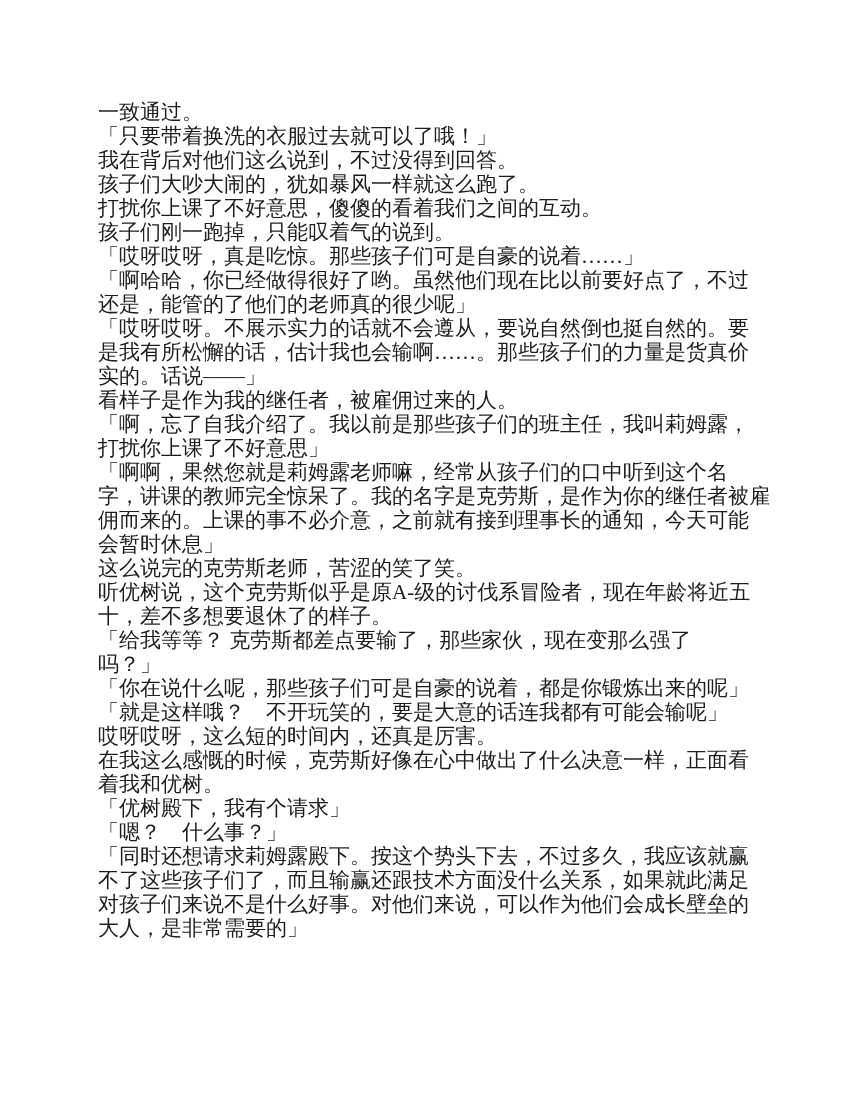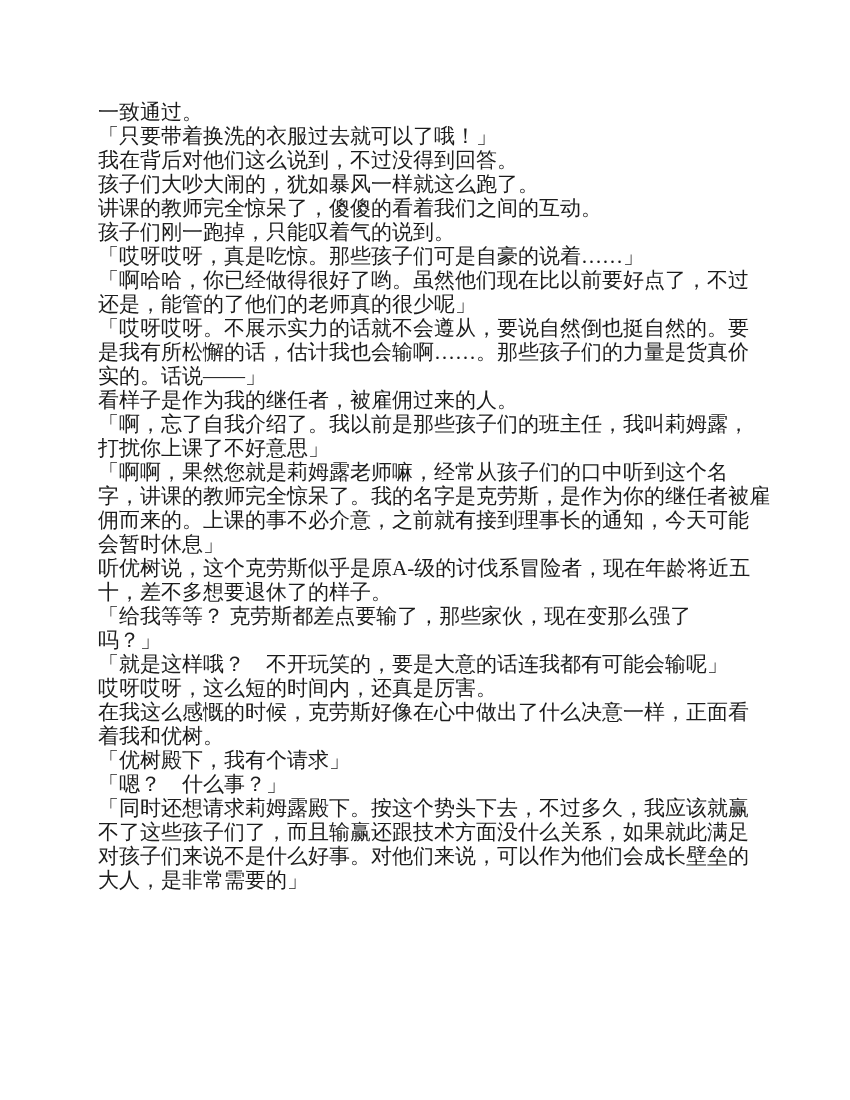--- a/index.html
+++ b/index.html
@@ -45,7 +45,7 @@
       <p>「只要带着换洗的衣服过去就可以了哦！」</p>
       <p>我在背后对他们这么说到，不过没得到回答。</p>
       <p>孩子们大吵大闹的，犹如暴风一样就这么跑了。</p>
-      <p>讲课的教师完全惊呆了，傻傻的看着我们之间的互动。</p>
+      <p>打扰你上课了不好意思，傻傻的看着我们之间的互动。</p>
       <p>孩子们刚一跑掉，只能叹着气的说到。</p>
       <p>「哎呀哎呀，真是吃惊。那些孩子们可是自豪的说着……」</p>
       <p>「啊哈哈，你已经做得很好了哟。虽然他们现在比以前要好点了，不过

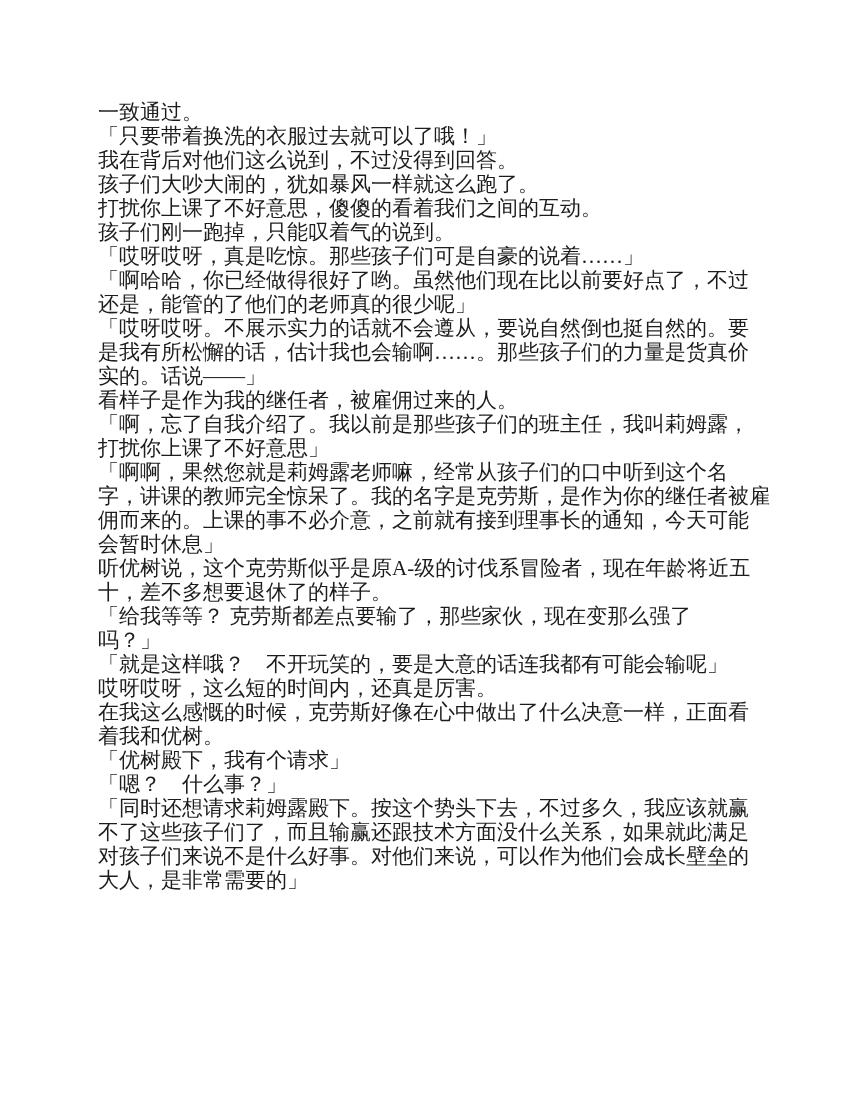--- a/index.html
+++ b/index.html
@@ -60,6 +60,7 @@
 字，讲课的教师完全惊呆了。我的名字是克劳斯，是作为你的继任者被雇
 佣而来的。上课的事不必介意，之前就有接到理事长的通知，今天可能
 会暂时休息」</p>
+      <p>这么说完的克劳斯老师，苦涩的笑了笑。</p>
       <p>听优树说，这个克劳斯似乎是原A-级的讨伐系冒险者，现在年龄将近五
 十，差不多想要退休了的样子。</p>
       <p>「给我等等？ 克劳斯都差点要输了，那些家伙，现在变那么强了

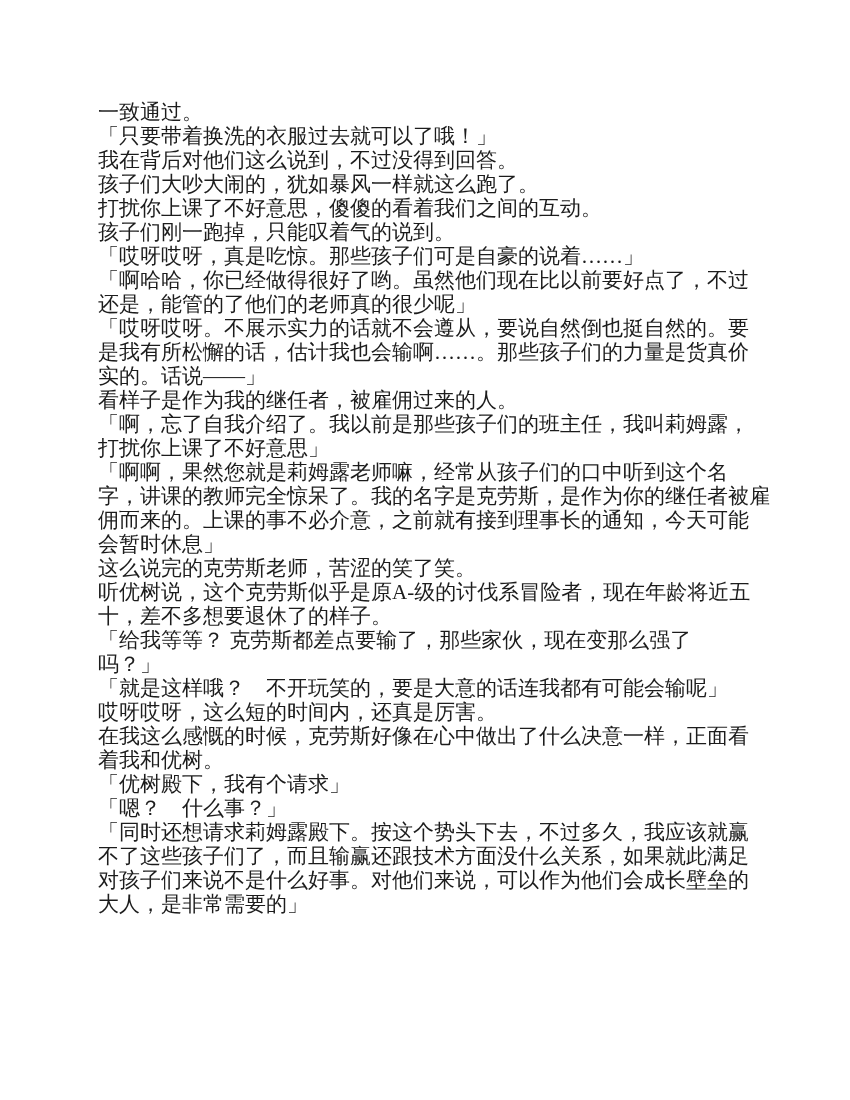--- a/index.html
+++ b/index.html
@@ -65,6 +65,7 @@
 十，差不多想要退休了的样子。</p>
       <p>「给我等等？ 克劳斯都差点要输了，那些家伙，现在变那么强了
 吗？」</p>
+      <p>「你在说什么呢，那些孩子们可是自豪的说着，都是你锻炼出来的呢」</p>
       <p>「就是这样哦？　不开玩笑的，要是大意的话连我都有可能会输呢」</p>
       <p>哎呀哎呀，这么短的时间内，还真是厉害。</p>
       <p>在我这么感慨的时候，克劳斯好像在心中做出了什么决意一样，正面看

